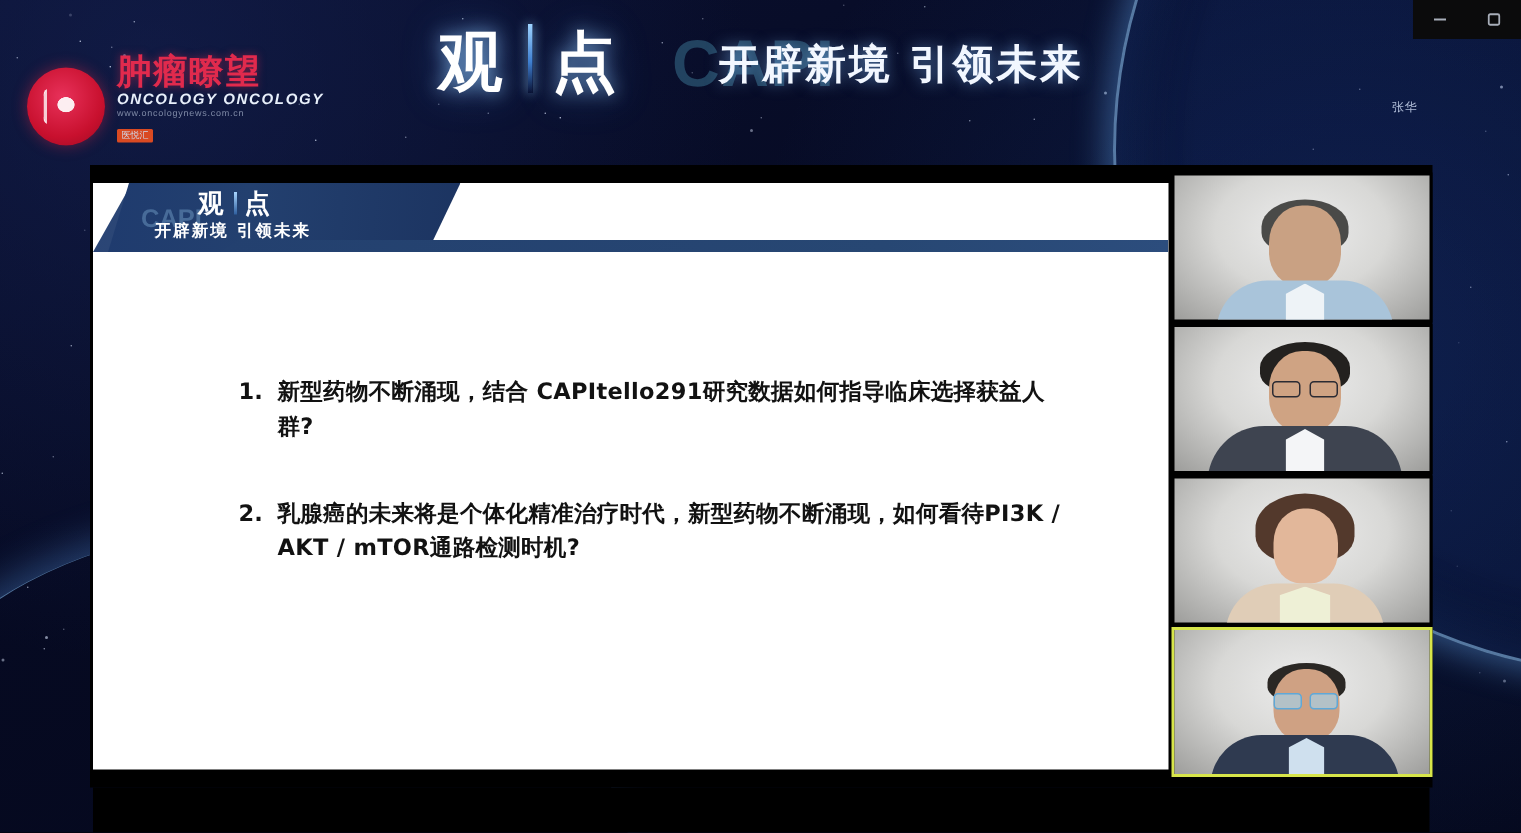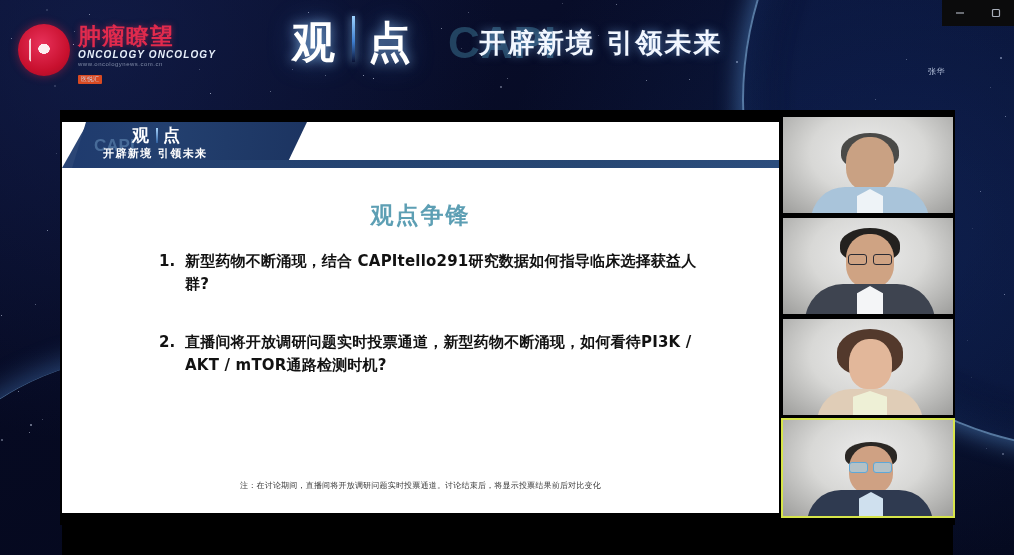--- a/index.html
+++ b/index.html
@@ -59,7 +59,7 @@
   
   .header { position:absolute; left:0; top:0; width:1014px; height:104px; z-index:20; }
 
-  .logo-wrap { position:absolute; left:18px; top:24px; display:flex; align-items:flex-start; }
+  .logo-wrap { position:absolute; left:18px; top:36px; display:flex; align-items:flex-end; }
   .logo-badge {
     width:52px;height:52px;border-radius:50%;
     background:radial-gradient(circle at 45% 38%, #e8315a 0%, #c8102e 62%, #9c0a22 100%);

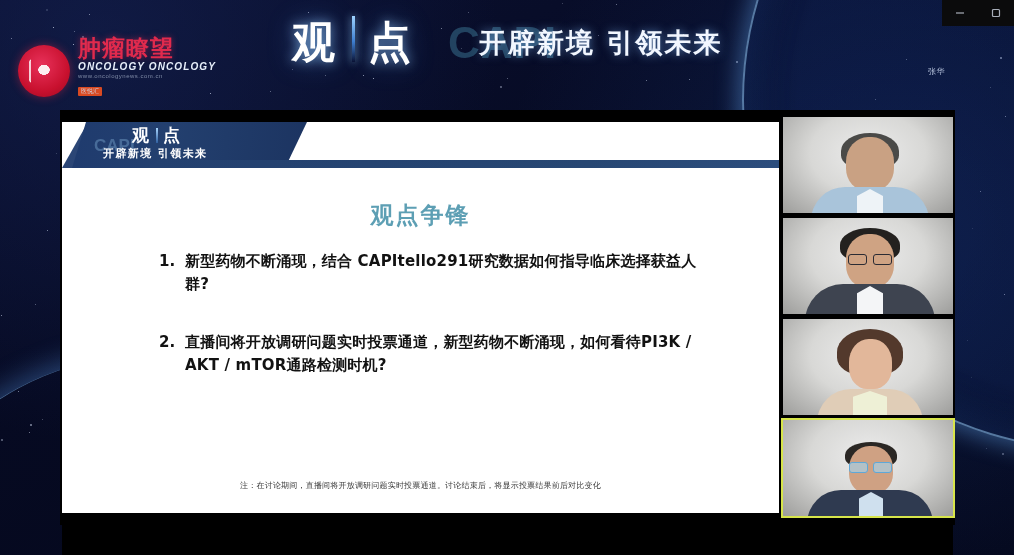--- a/index.html
+++ b/index.html
@@ -350,7 +350,6 @@
         <div class="banner-rule"></div>
       </div>
 
-      <div class="slide-title">观点争锋</div>
 
       <div class="qlist">
         <div class="qitem">

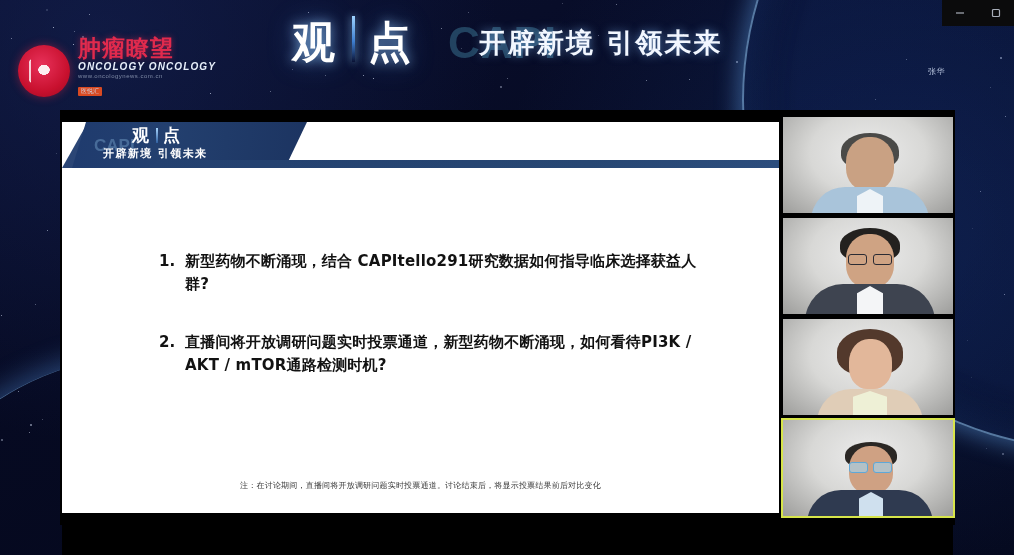--- a/index.html
+++ b/index.html
@@ -358,7 +358,7 @@
         </div>
         <div class="qitem">
           <span class="qnum">2.</span>
-          <span class="qtext">直播间将开放调研问题实时投票通道，新型药物不断涌现，如何看待PI3K / AKT / mTOR通路检测时机?</span>
+          <span class="qtext">乳腺癌的未来将是个体化精准治疗时代，新型药物不断涌现，如何看待PI3K / AKT / mTOR通路检测时机?</span>
         </div>
       </div>
 

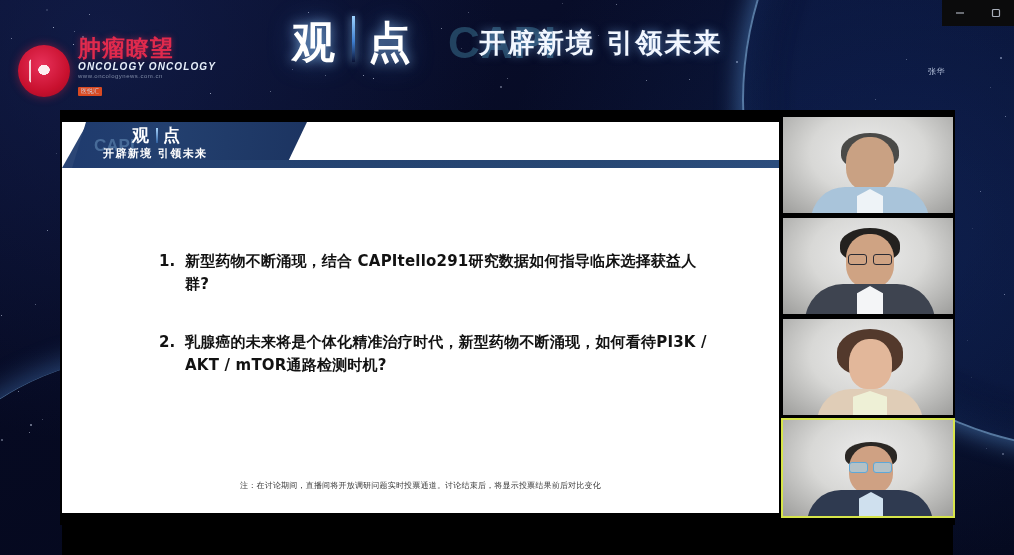--- a/index.html
+++ b/index.html
@@ -362,7 +362,6 @@
         </div>
       </div>
 
-      <div class="slide-note">注：在讨论期间，直播间将开放调研问题实时投票通道。讨论结束后，将显示投票结果前后对比变化</div>
     </div>
 
     <div class="tiles">

